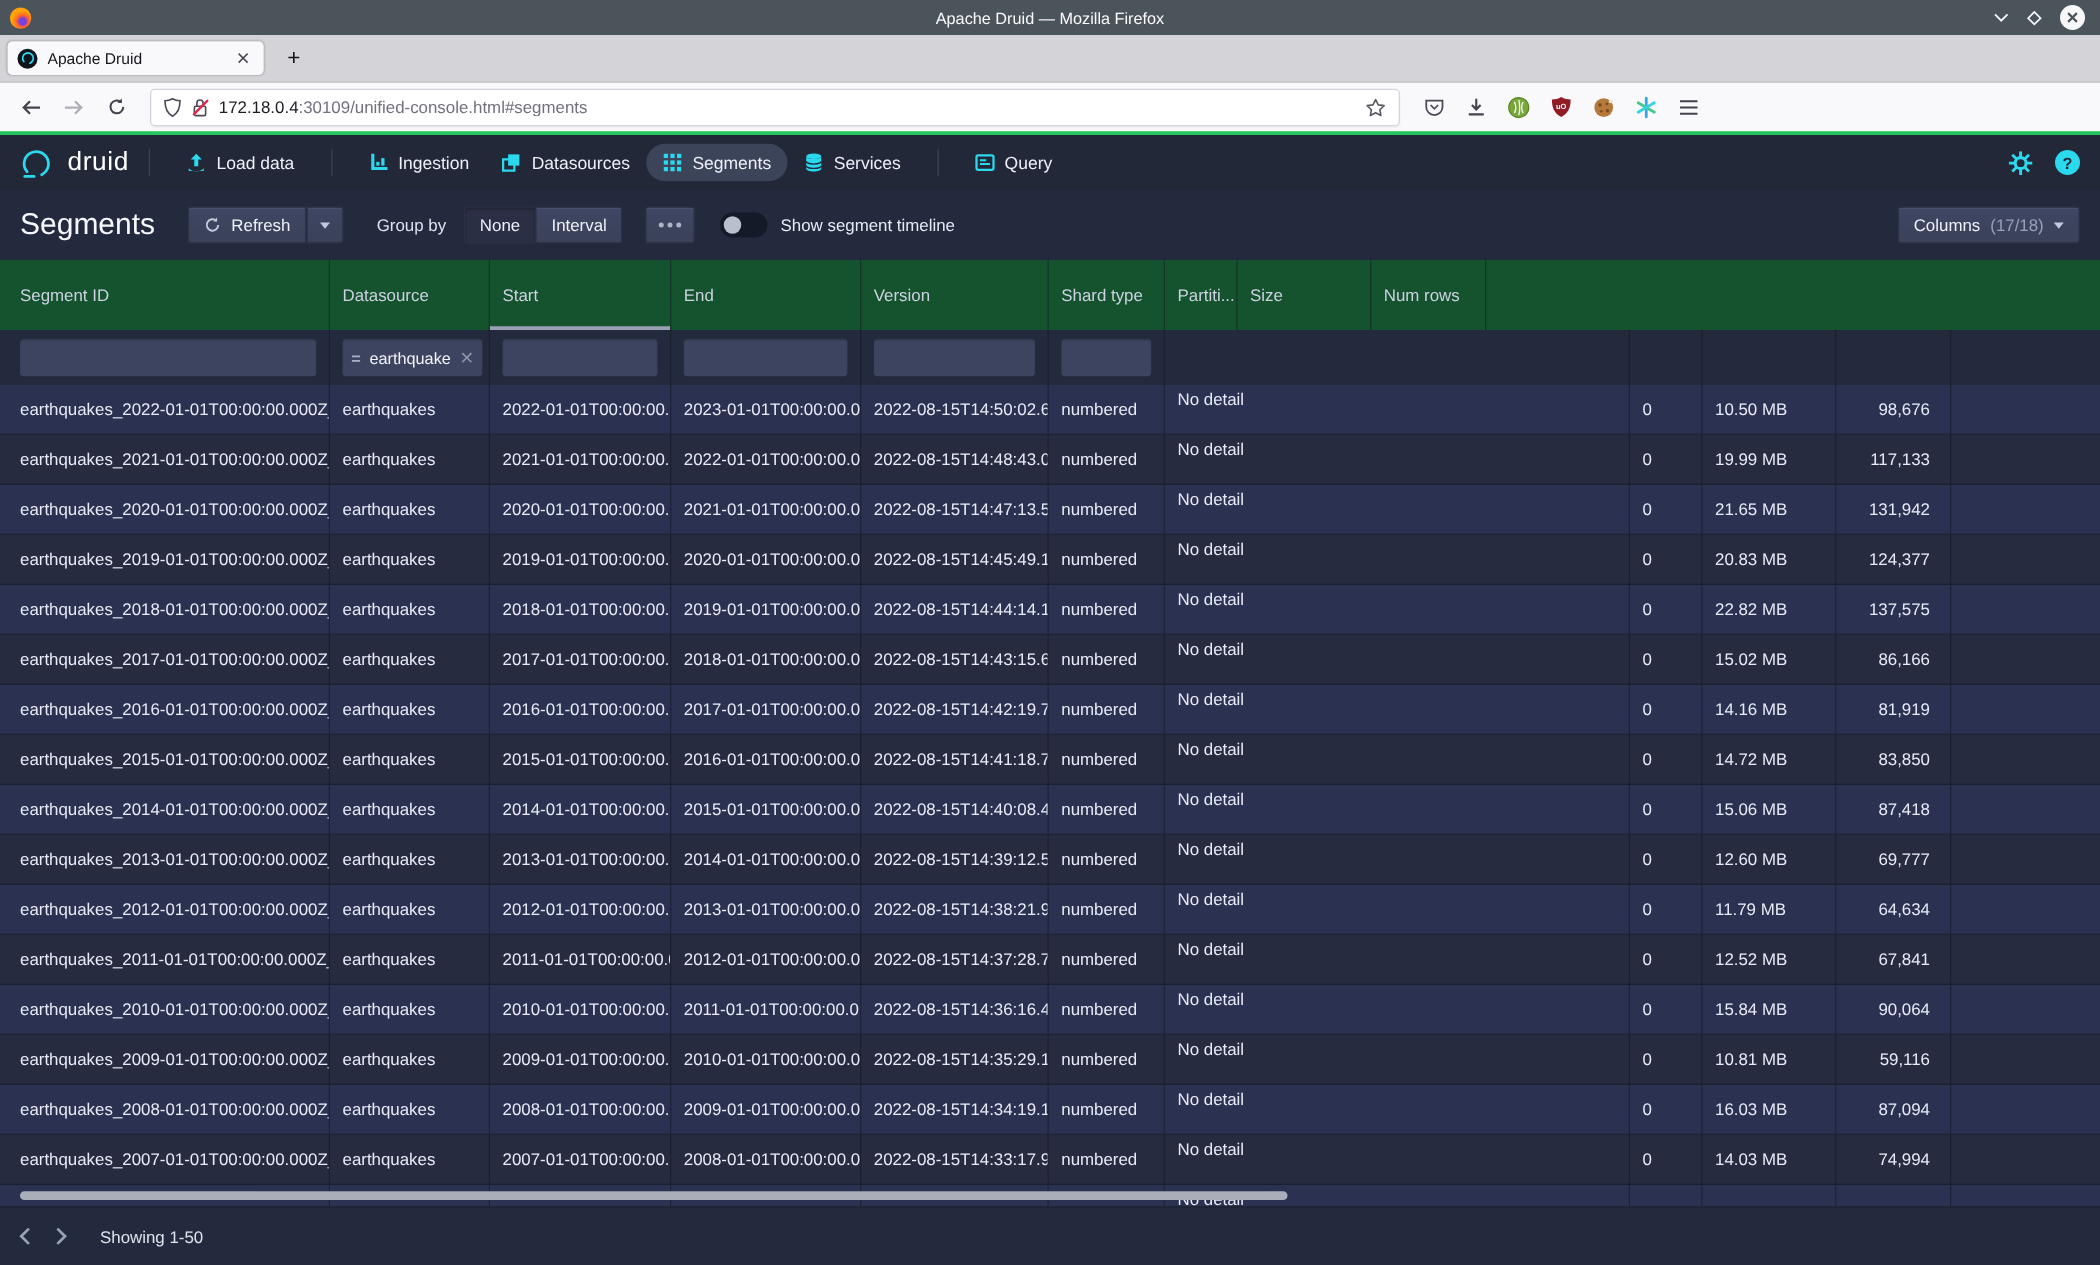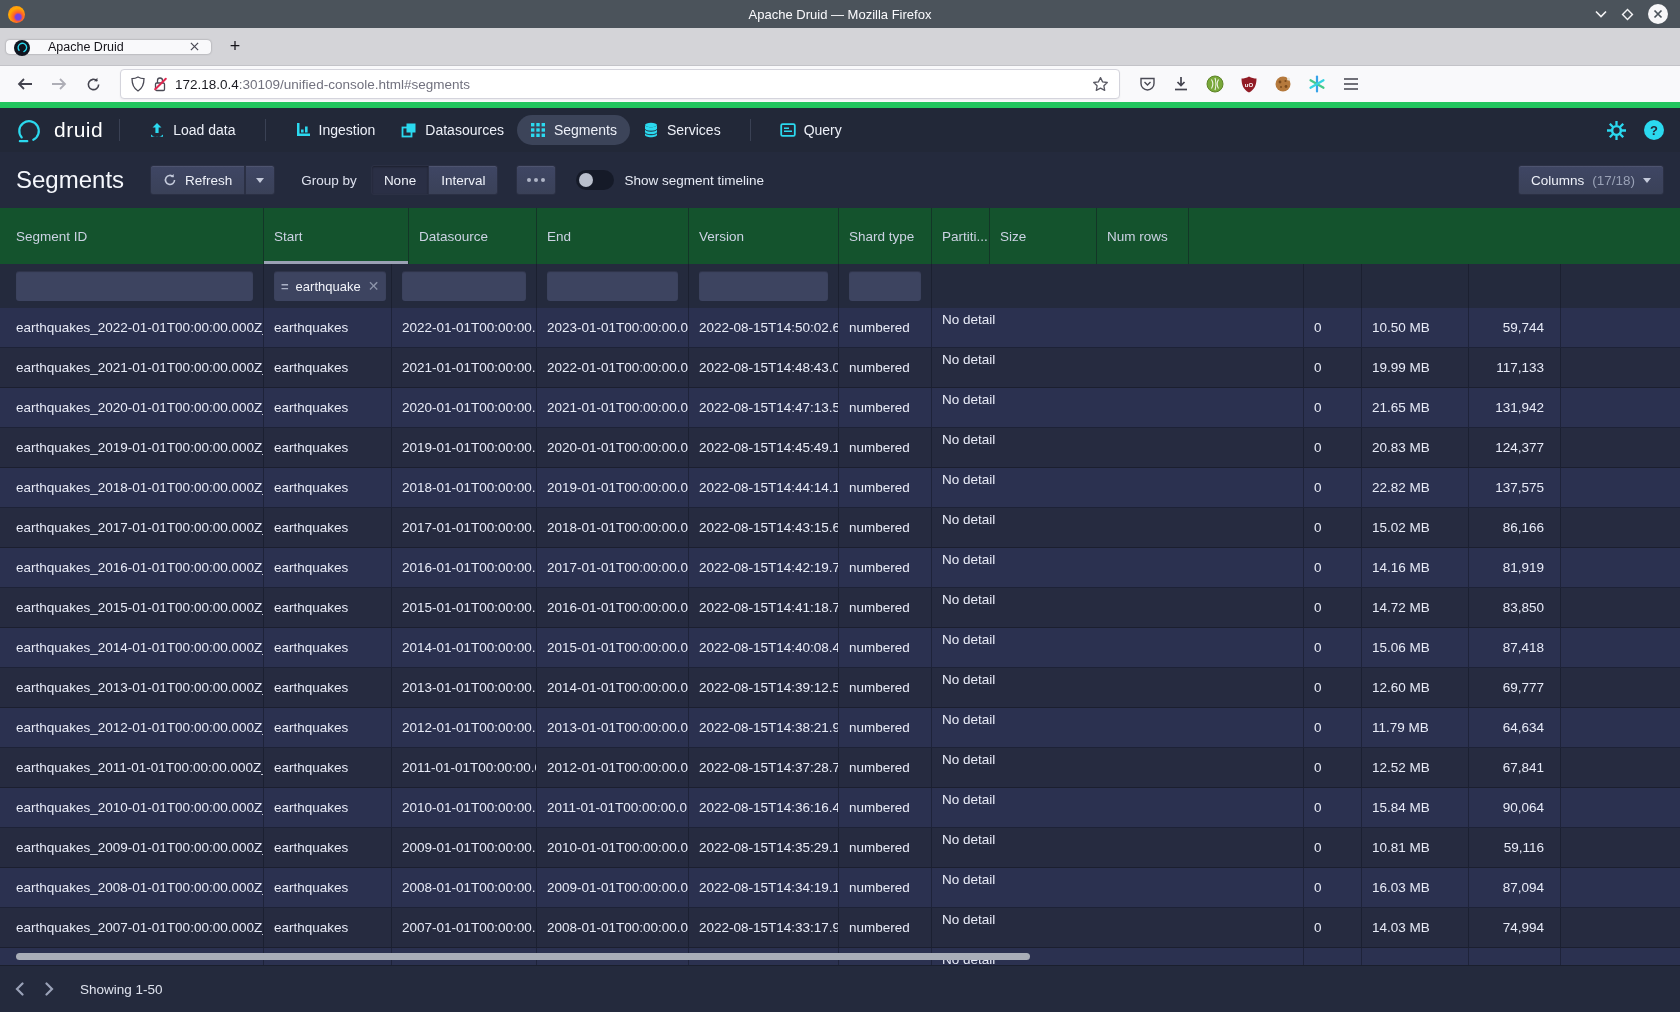--- a/index.html
+++ b/index.html
@@ -17,8 +17,8 @@
   .close-circle { width:20px; height:20px; background:#f7f7f9; border-radius:50%; display:flex; align-items:center; justify-content:center; }
 
   .tabbar { height:38px; background:#d4d4d8; display:flex; align-items:center; border-bottom:1px solid #c3c3c8; }
-  .tab { width:205px; height:14px; margin-left:6px; background:#f9f9fb; border-radius:4px;
-         box-shadow:0 0 2px rgba(0,0,0,.35); display:flex; padding:0 8px;gap:10px; }
+  .tab { width:205px; height:27px; margin-left:6px; background:#f9f9fb; border-radius:4px;
+         box-shadow:0 0 2px rgba(0,0,0,.35); display:flex; align-items:center; padding:0 8px; }
   .favicon { width:16px; height:16px; border-radius:50%; background:#10141f; display:flex; align-items:center; justify-content:center; flex:none; }
   .tab-title { font-size:12.5px; color:#15141a; margin-left:8px; flex:1; white-space:nowrap; overflow:hidden; }
   .tab-close { color:#4a4a55; padding:2px 4px; border-radius:3px; }

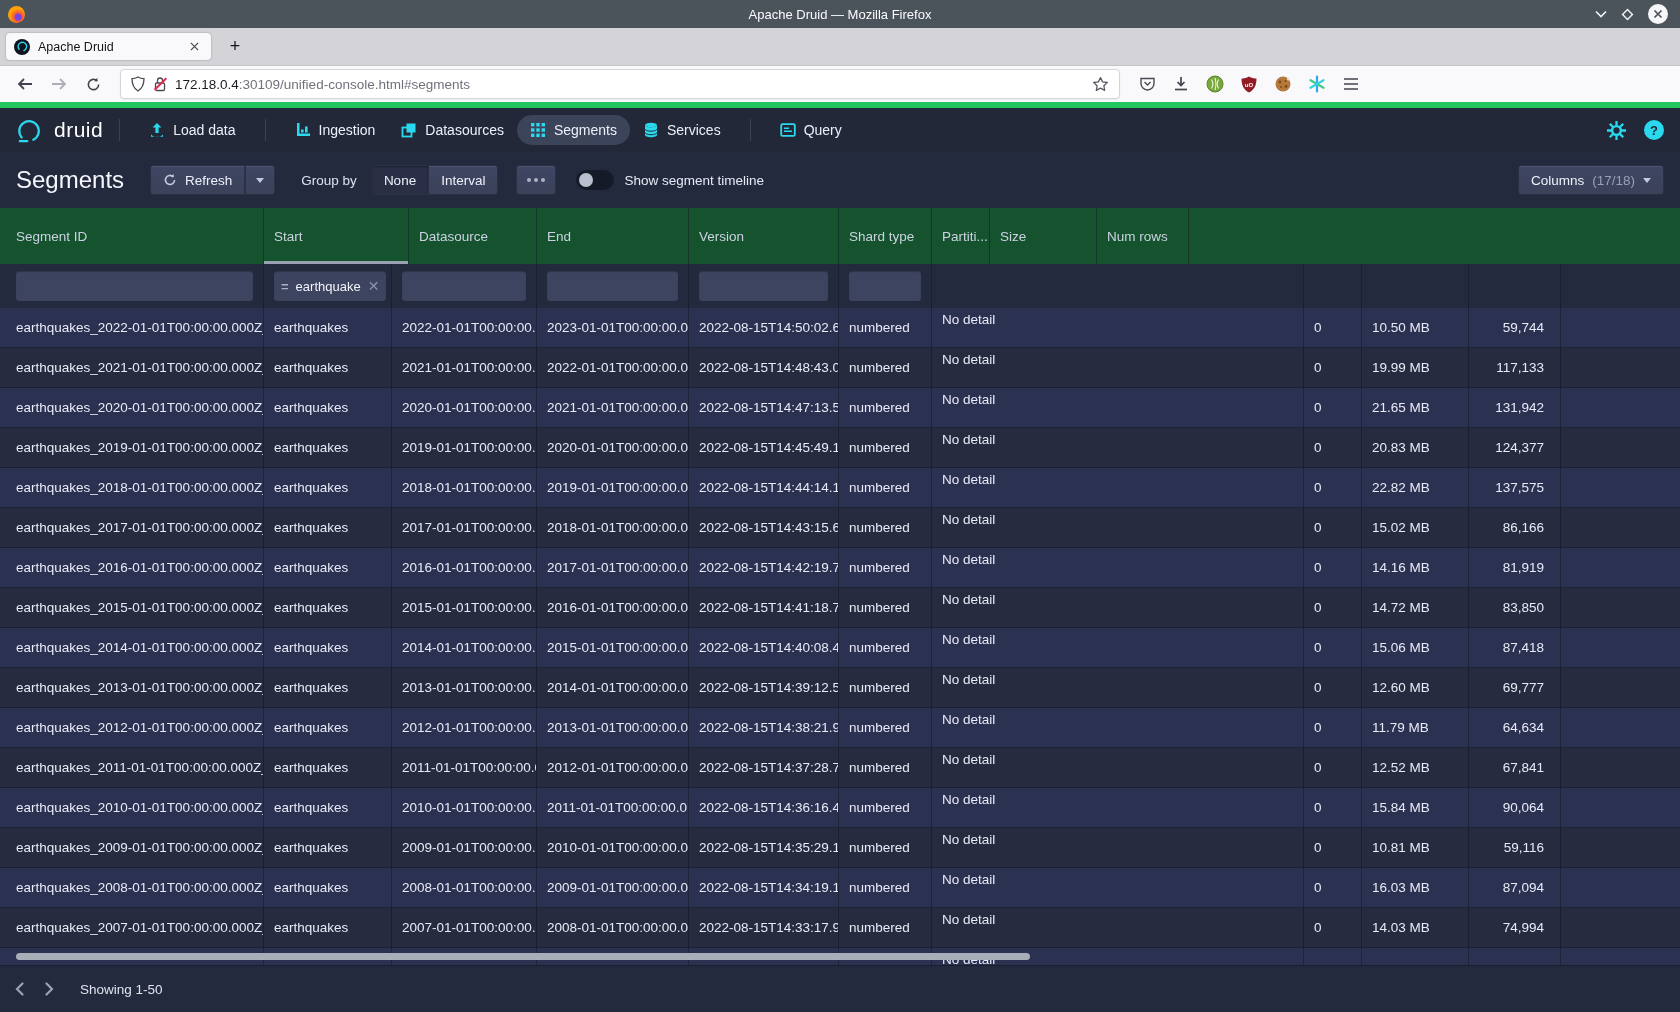--- a/index.html
+++ b/index.html
@@ -25,7 +25,7 @@
   .newtab { width:28px; height:28px; margin-left:10px; display:flex; align-items:center; justify-content:center;
             color:#15141a; font-size:18px; border-radius:4px; }
 
-  .toolbar { height:42px; background:#f9f9fb; display:flex; align-items:center; border-bottom:6px solid #22c55e; padding:0 10px; gap:4px; }
+  .toolbar { height:42px; background:#f9f9fb; display:flex; align-items:center; border-bottom:3px solid #22c55e; padding:0 10px; gap:4px; }
   .nav-arrow { width:30px; height:30px; display:flex; align-items:center; justify-content:center; border-radius:4px; }
   .urlbar { flex:1; max-width:1000px; height:30px; margin:0 8px; background:#ffffff; border:1px solid #d4d4dc;
             border-radius:4px; display:flex; align-items:center; padding:0 10px; box-shadow:0 1px 2px rgba(0,0,0,.05); }

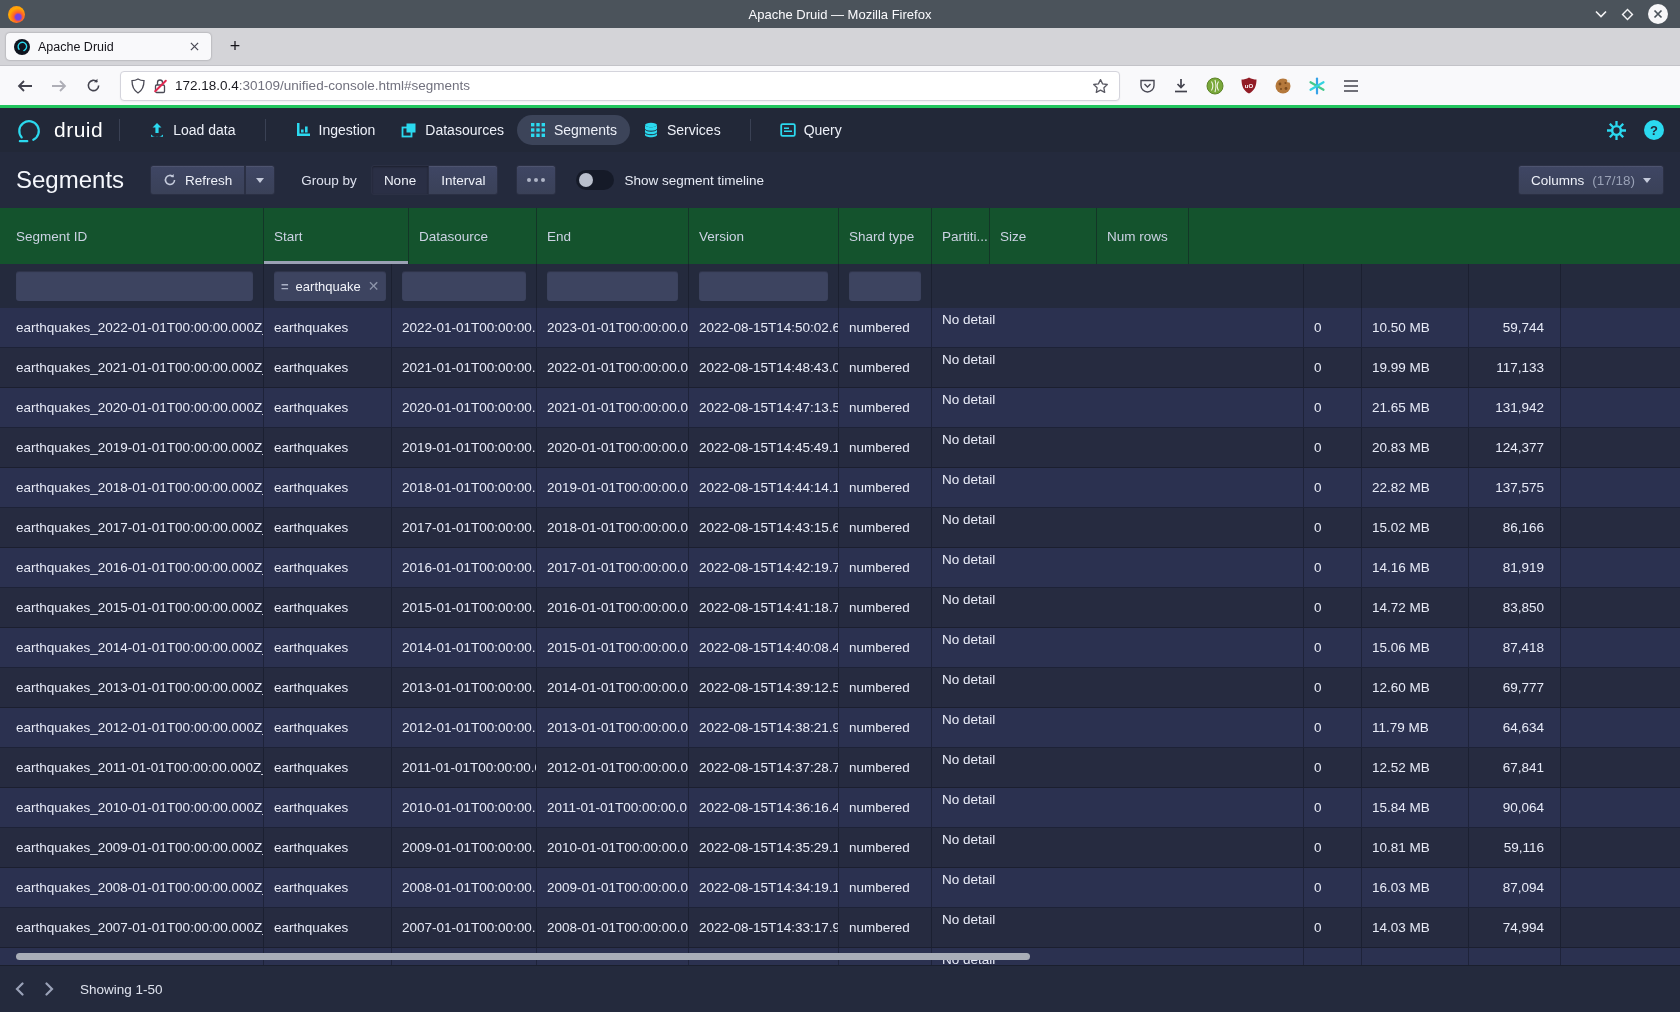--- a/index.html
+++ b/index.html
@@ -343,8 +343,8 @@
 
 <div class="thead">
   <div class="th c0">Segment ID</div>
+  <div class="th c1">Datasource</div>
   <div class="th c2 sorted">Start</div>
-  <div class="th c1">Datasource</div>
   <div class="th c3">End</div>
   <div class="th c4">Version</div>
   <div class="th c5">Shard type</div>

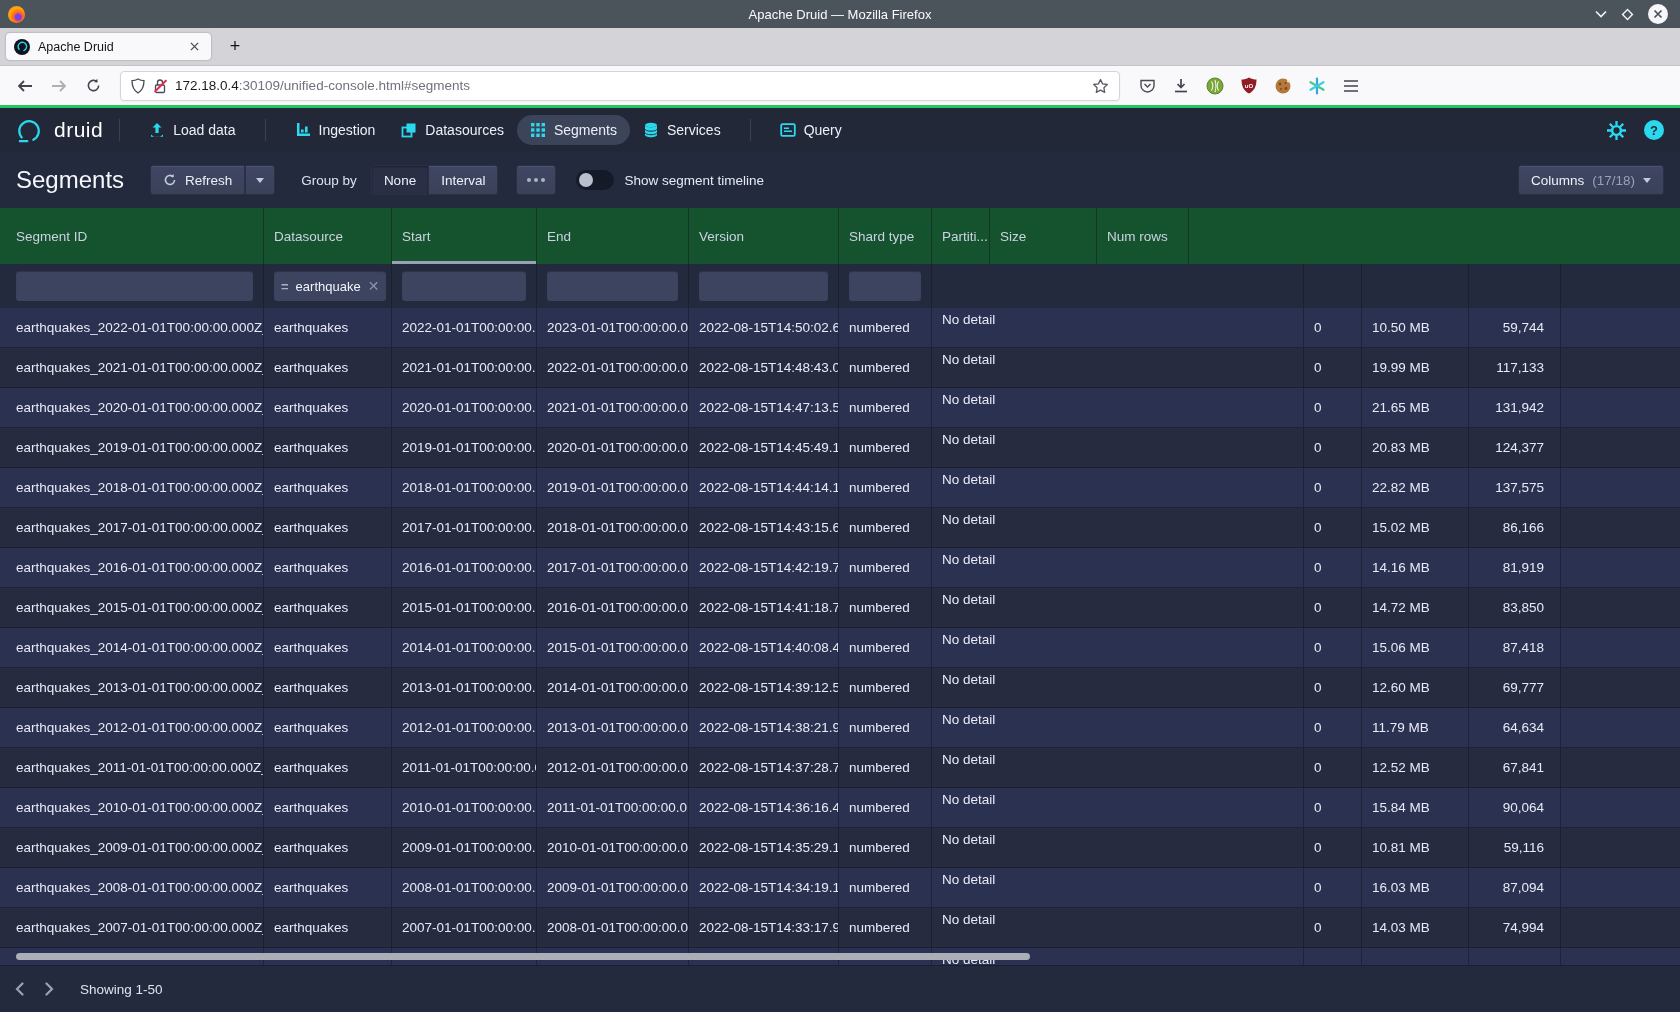--- a/index.html
+++ b/index.html
@@ -398,7 +398,7 @@
     <div class="td c6 top">No detail</div>
     <div class="td c7">0</div>
     <div class="td c8">10.50 MB</div>
-    <div class="td c9 num">59,744</div>
+    <div class="td c9 num">98,676</div>
     <div class="td cfill"></div>
   </div>
 

